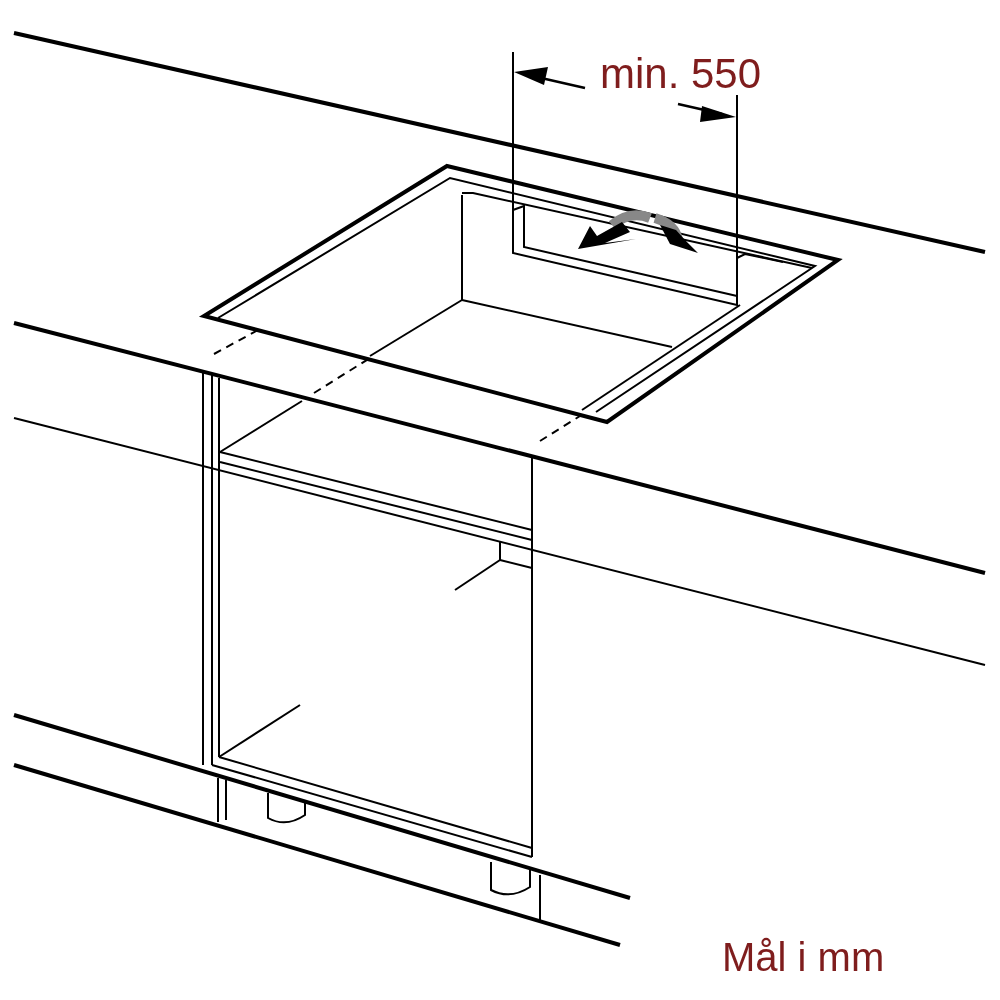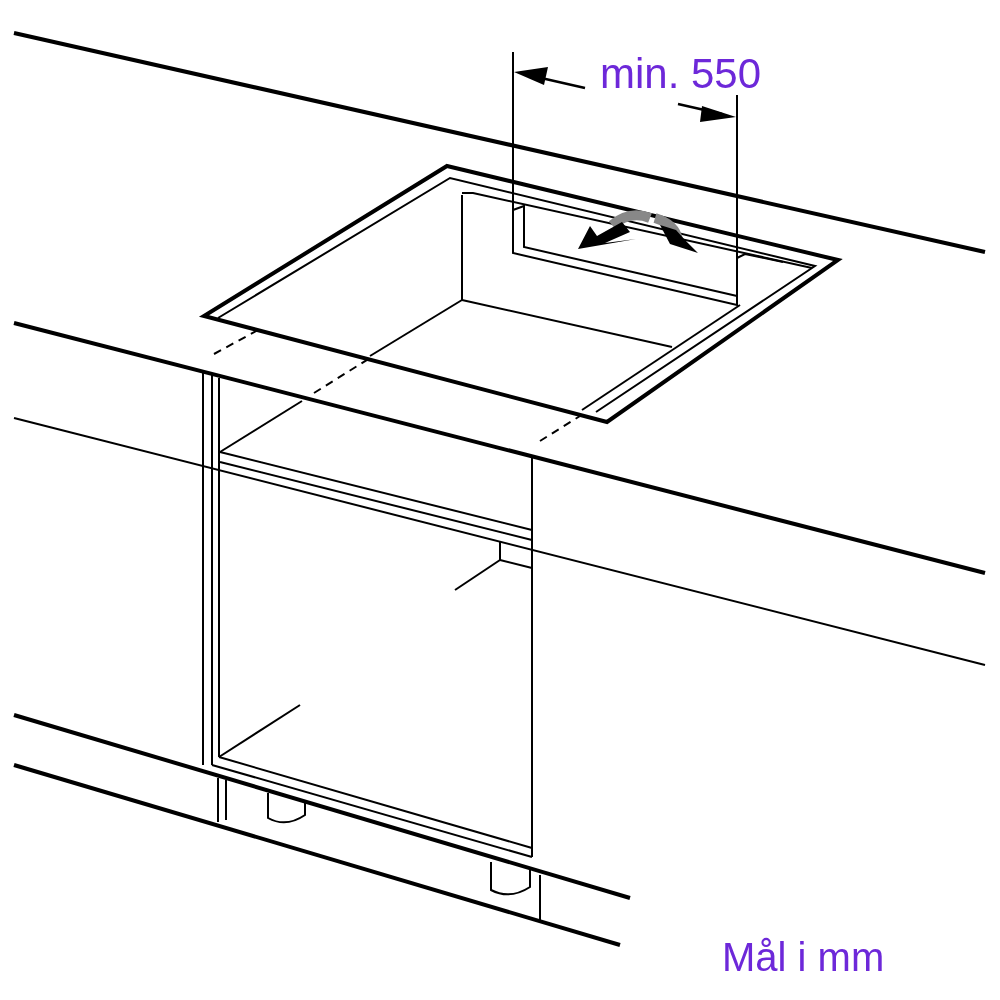--- a/index.html
+++ b/index.html
@@ -5,7 +5,7 @@
   html, body { margin:0; padding:0; background:#ffffff; }
   body { width:1000px; height:1000px; position:relative; overflow:hidden; }
   svg { position:absolute; left:0; top:0; }
-  .label { position:absolute; font-family:"Liberation Sans", sans-serif; color:#6d28d9; white-space:nowrap; }
+  .label { position:absolute; font-family:"Liberation Sans", sans-serif; color:#7f1d1d; white-space:nowrap; }
   .dim-label { left:600px; top:50px; font-size:42px; }
   .unit-label { left:722px; top:935px; font-size:40px; }
 </style>

